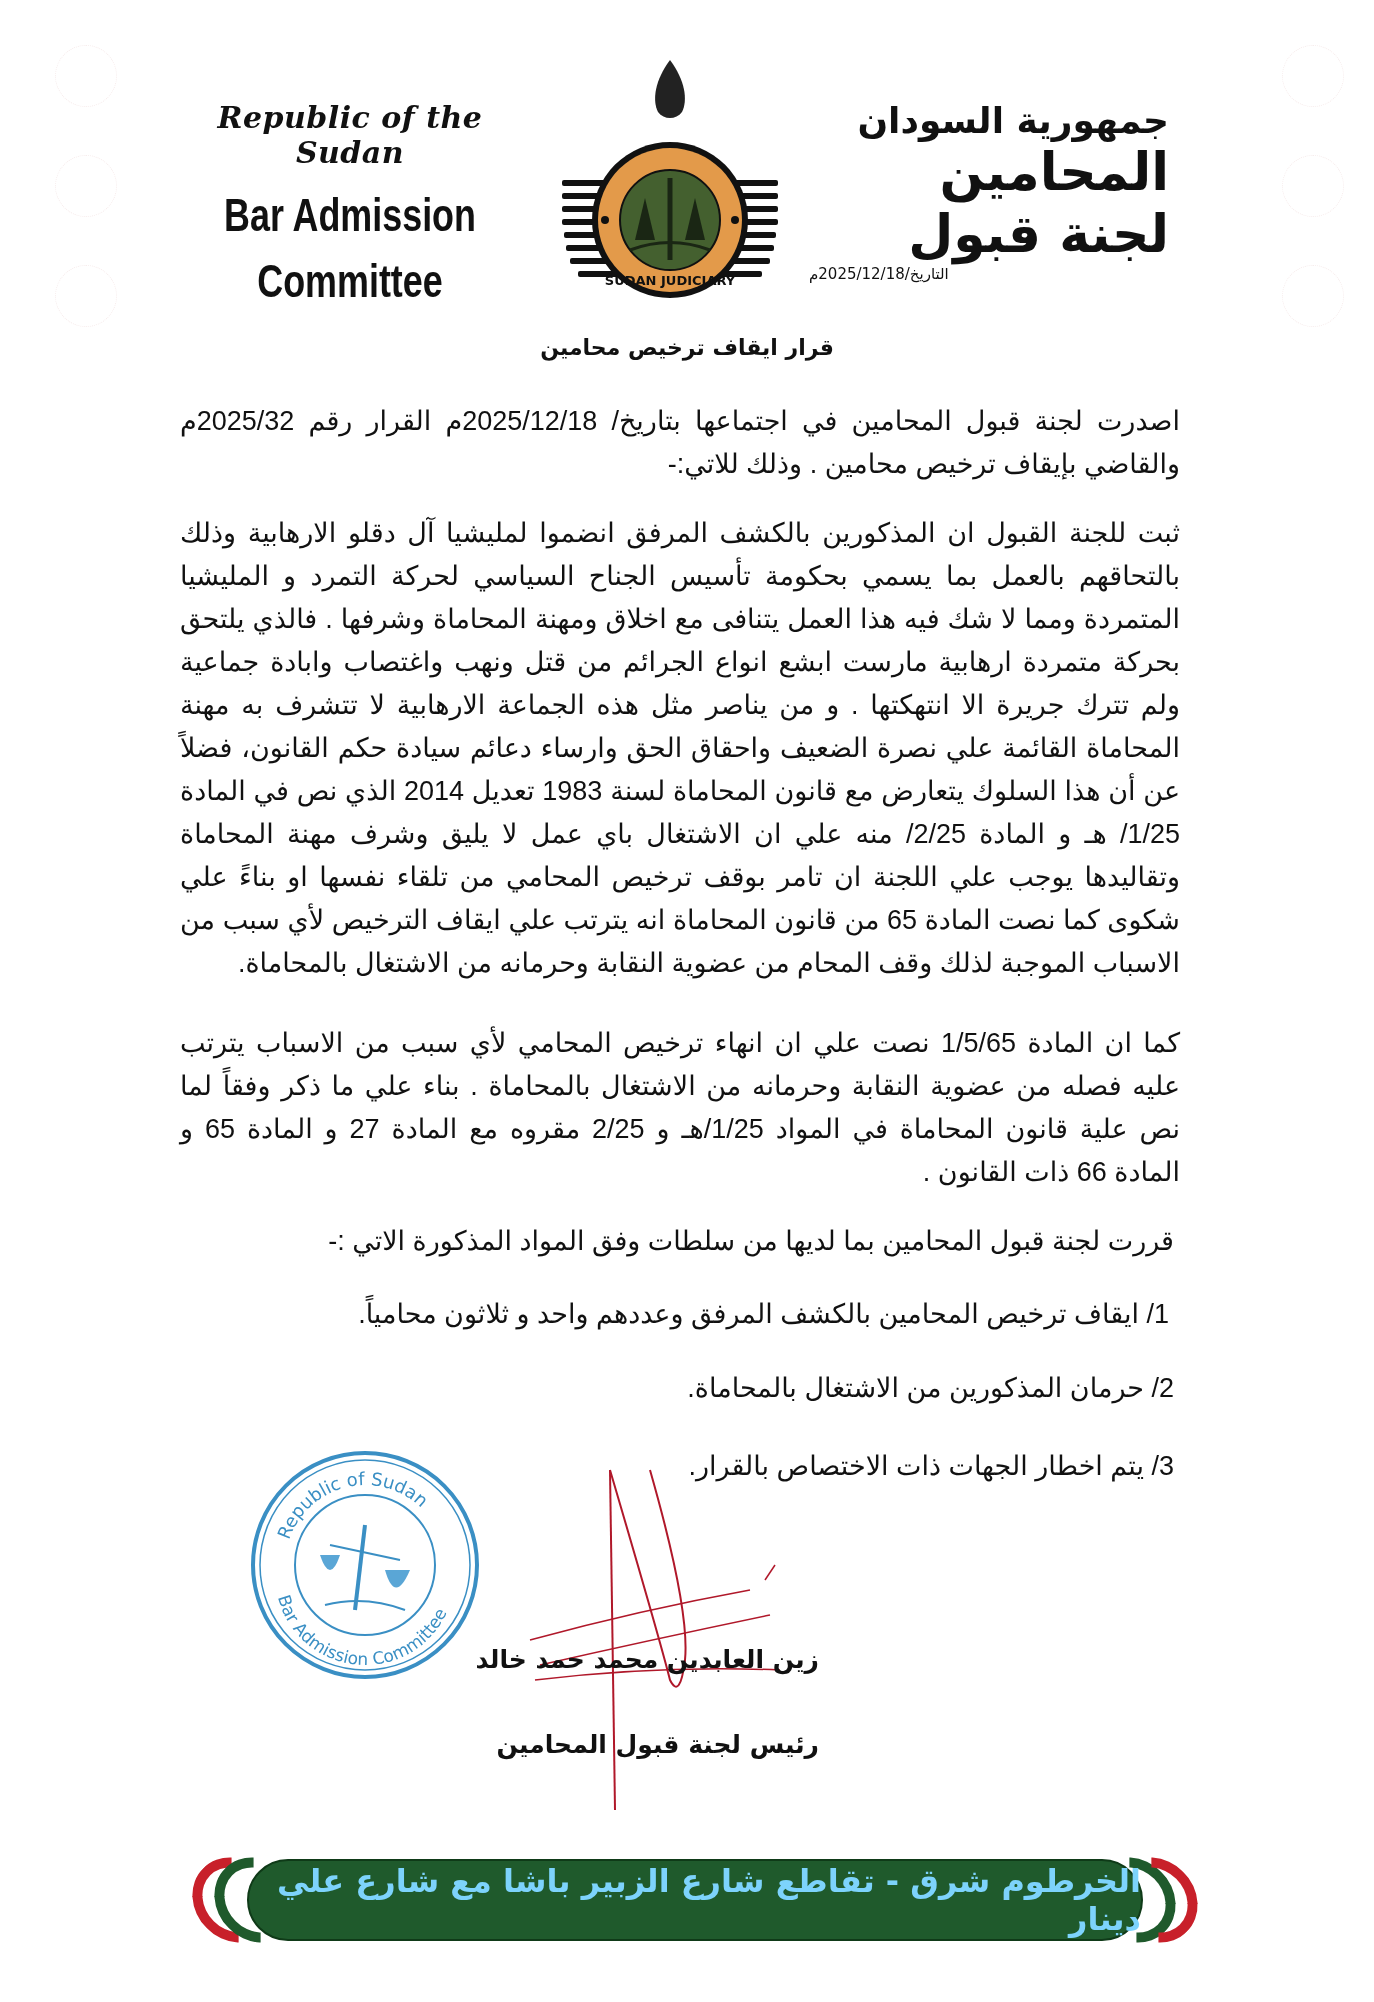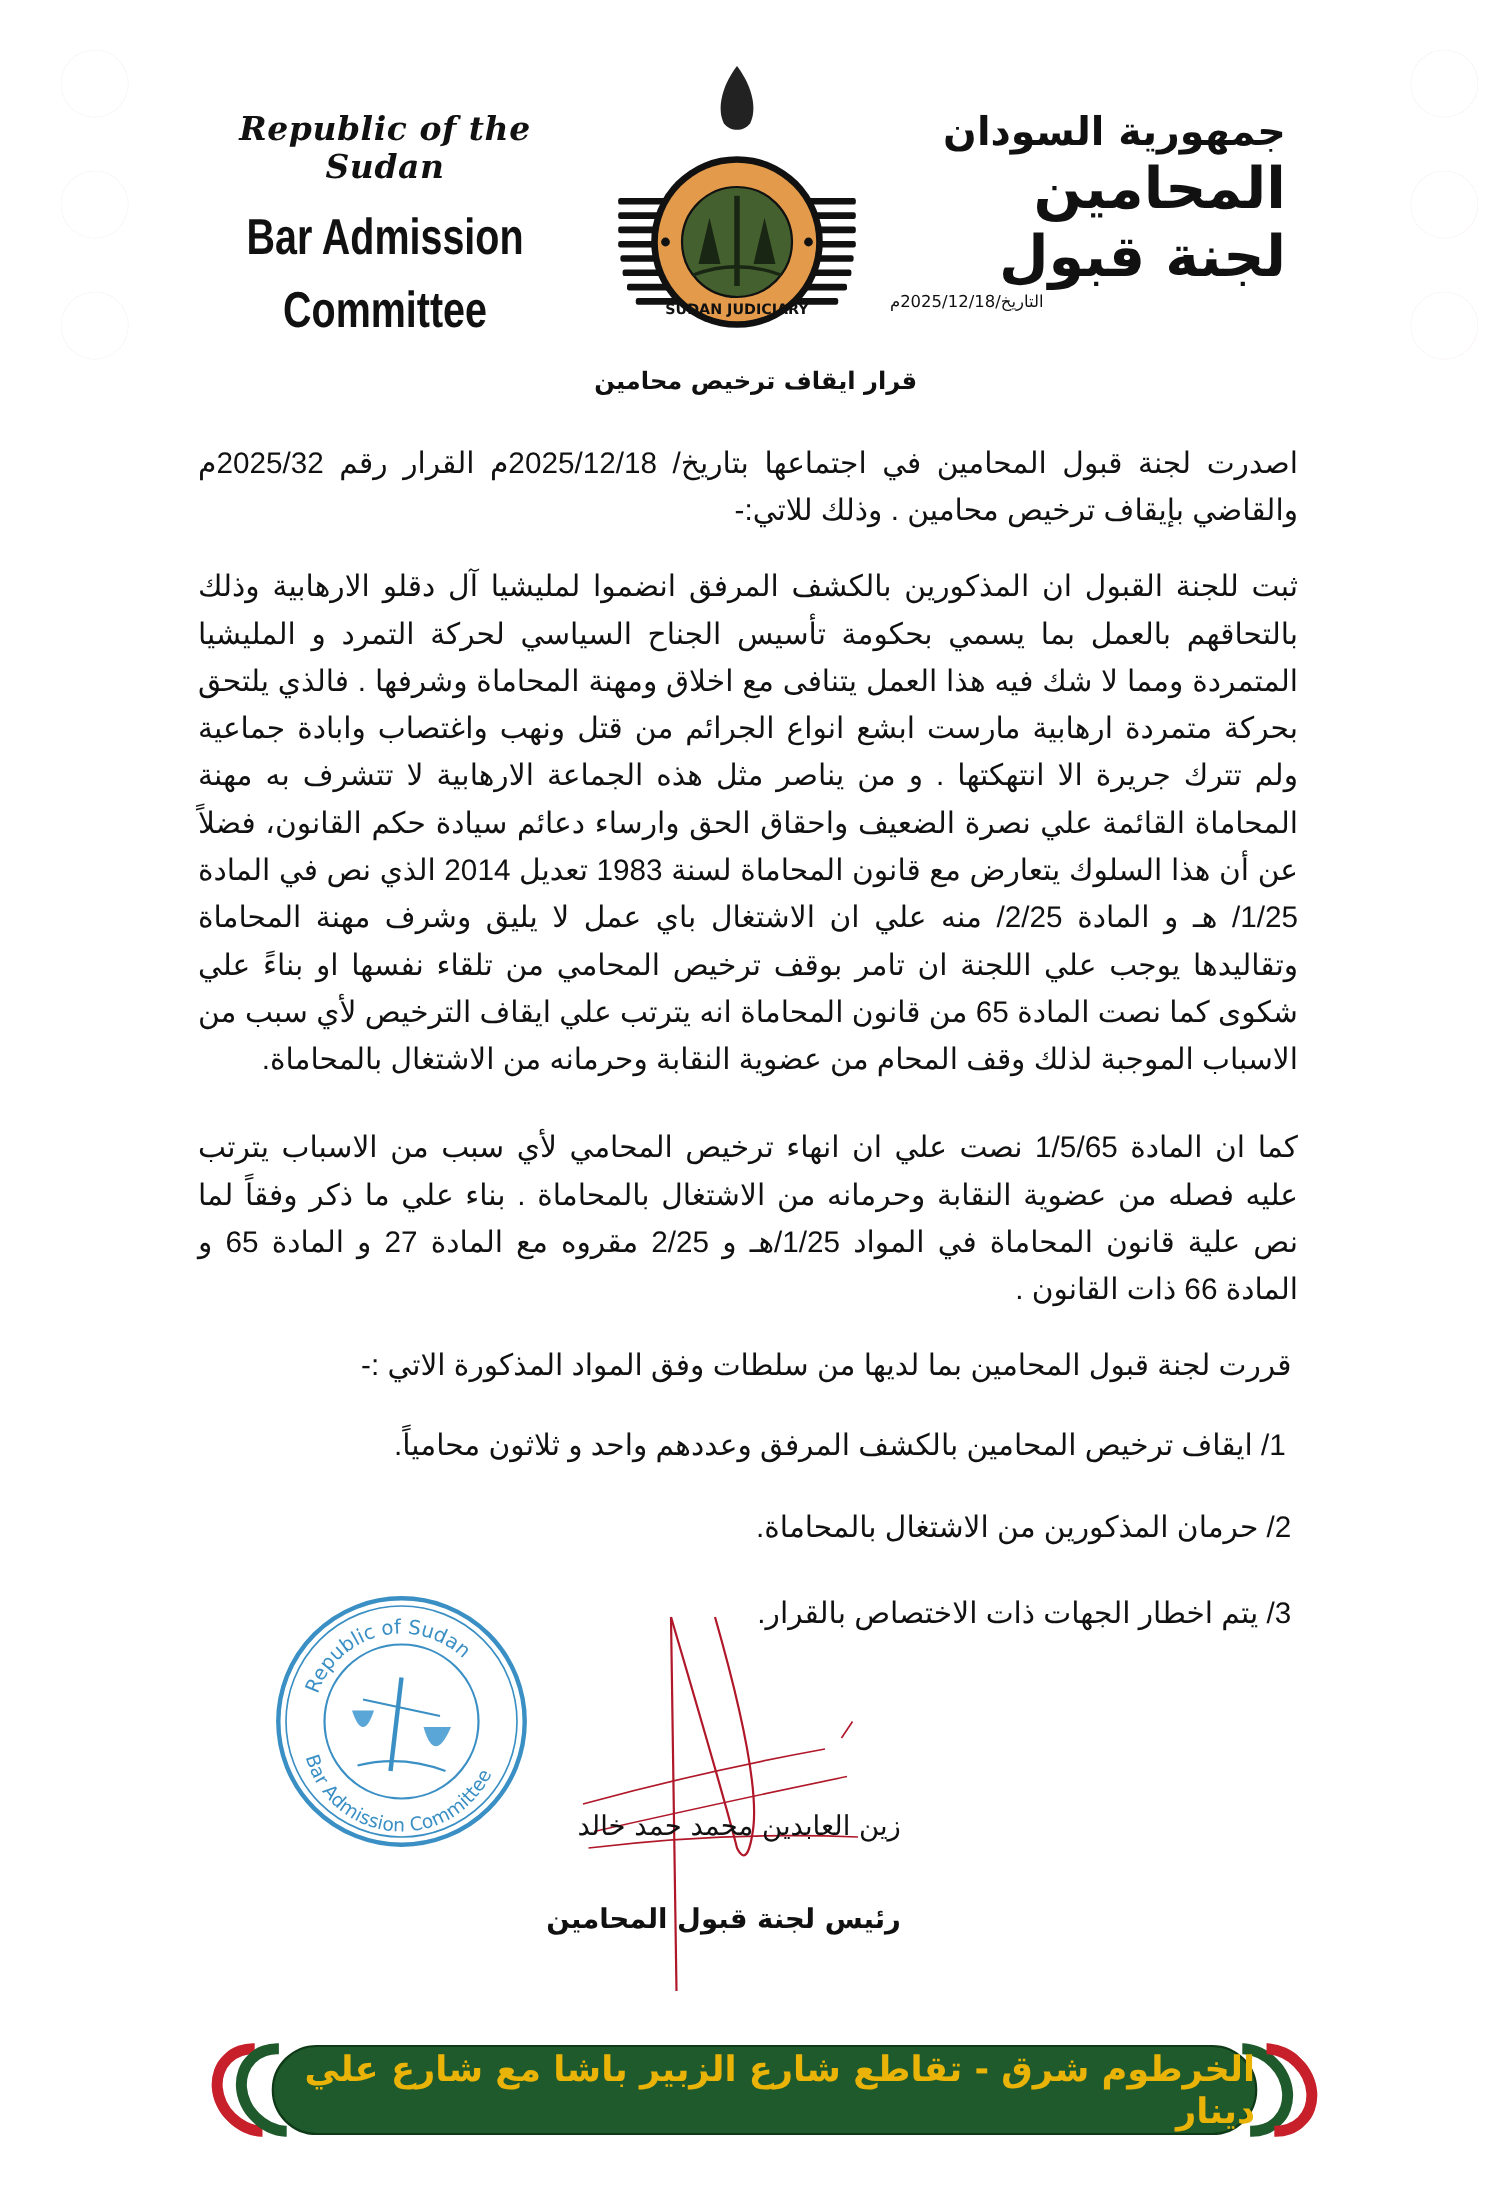--- a/index.html
+++ b/index.html
@@ -37,7 +37,7 @@
     .d3 { top: 1450px; }
     .seal { position: absolute; left: 245px; top: 1445px; width: 240px; height: 240px; }
     .sign { position: absolute; left: 520px; top: 1440px; width: 340px; height: 370px; }
-    .signer { position: absolute; right: 555px; direction: rtl; text-align: right; font-weight: normal; font-size: 25px; }
+    .signer { position: absolute; right: 555px; direction: rtl; text-align: right; font-weight: bold; font-size: 25px; }
     .sn1 { top: 1645px; }
     .sn2 { top: 1718px; font-weight: bold; margin-top: 12px; }
     .footer { position: absolute; left: 195px; top: 1855px; width: 1000px; height: 90px; }

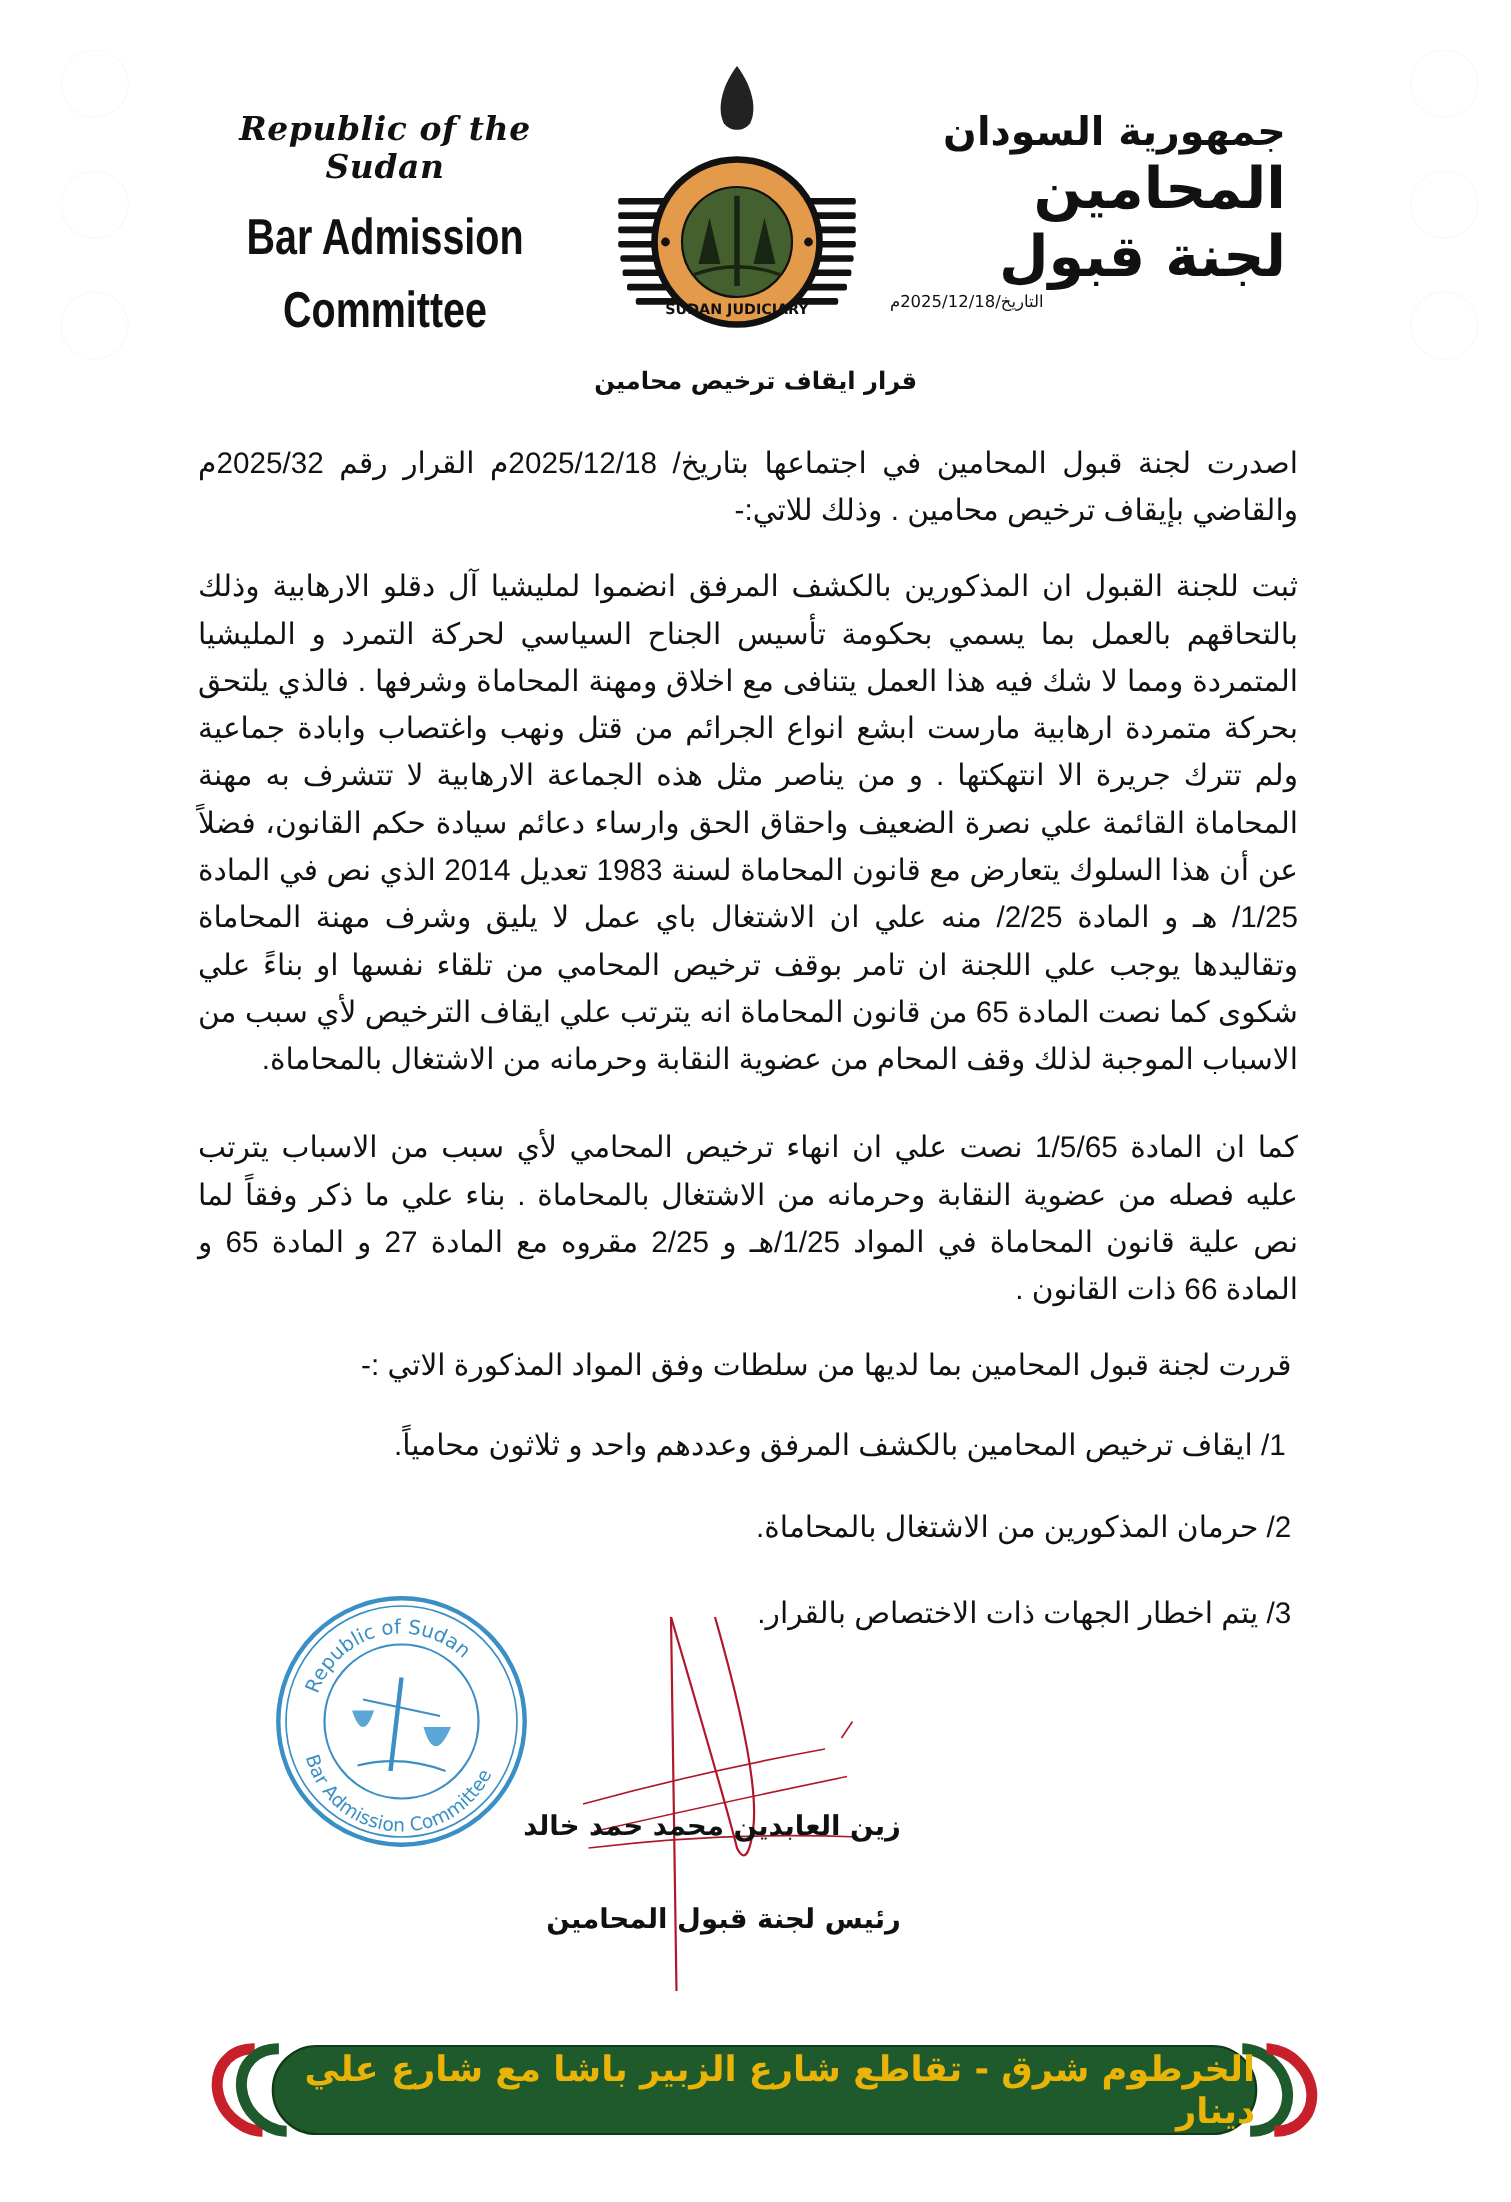--- a/index.html
+++ b/index.html
@@ -46,7 +46,7 @@
       background: #1f5a2c; border-radius: 42px; border: 2px solid #0f3a18;
       display: flex; align-items: center; justify-content: center;
     }
-    .footer .txt { direction: rtl; color: #eab308; font-weight: bold; font-size: 32px; }
+    .footer .txt { direction: rtl; color: #7dd3fc; font-weight: bold; font-size: 32px; }
     .arc { position: absolute; top: 0; bottom: 0; width: 60px; border-radius: 50%; border: 10px solid; }
   </style>
 </head>

